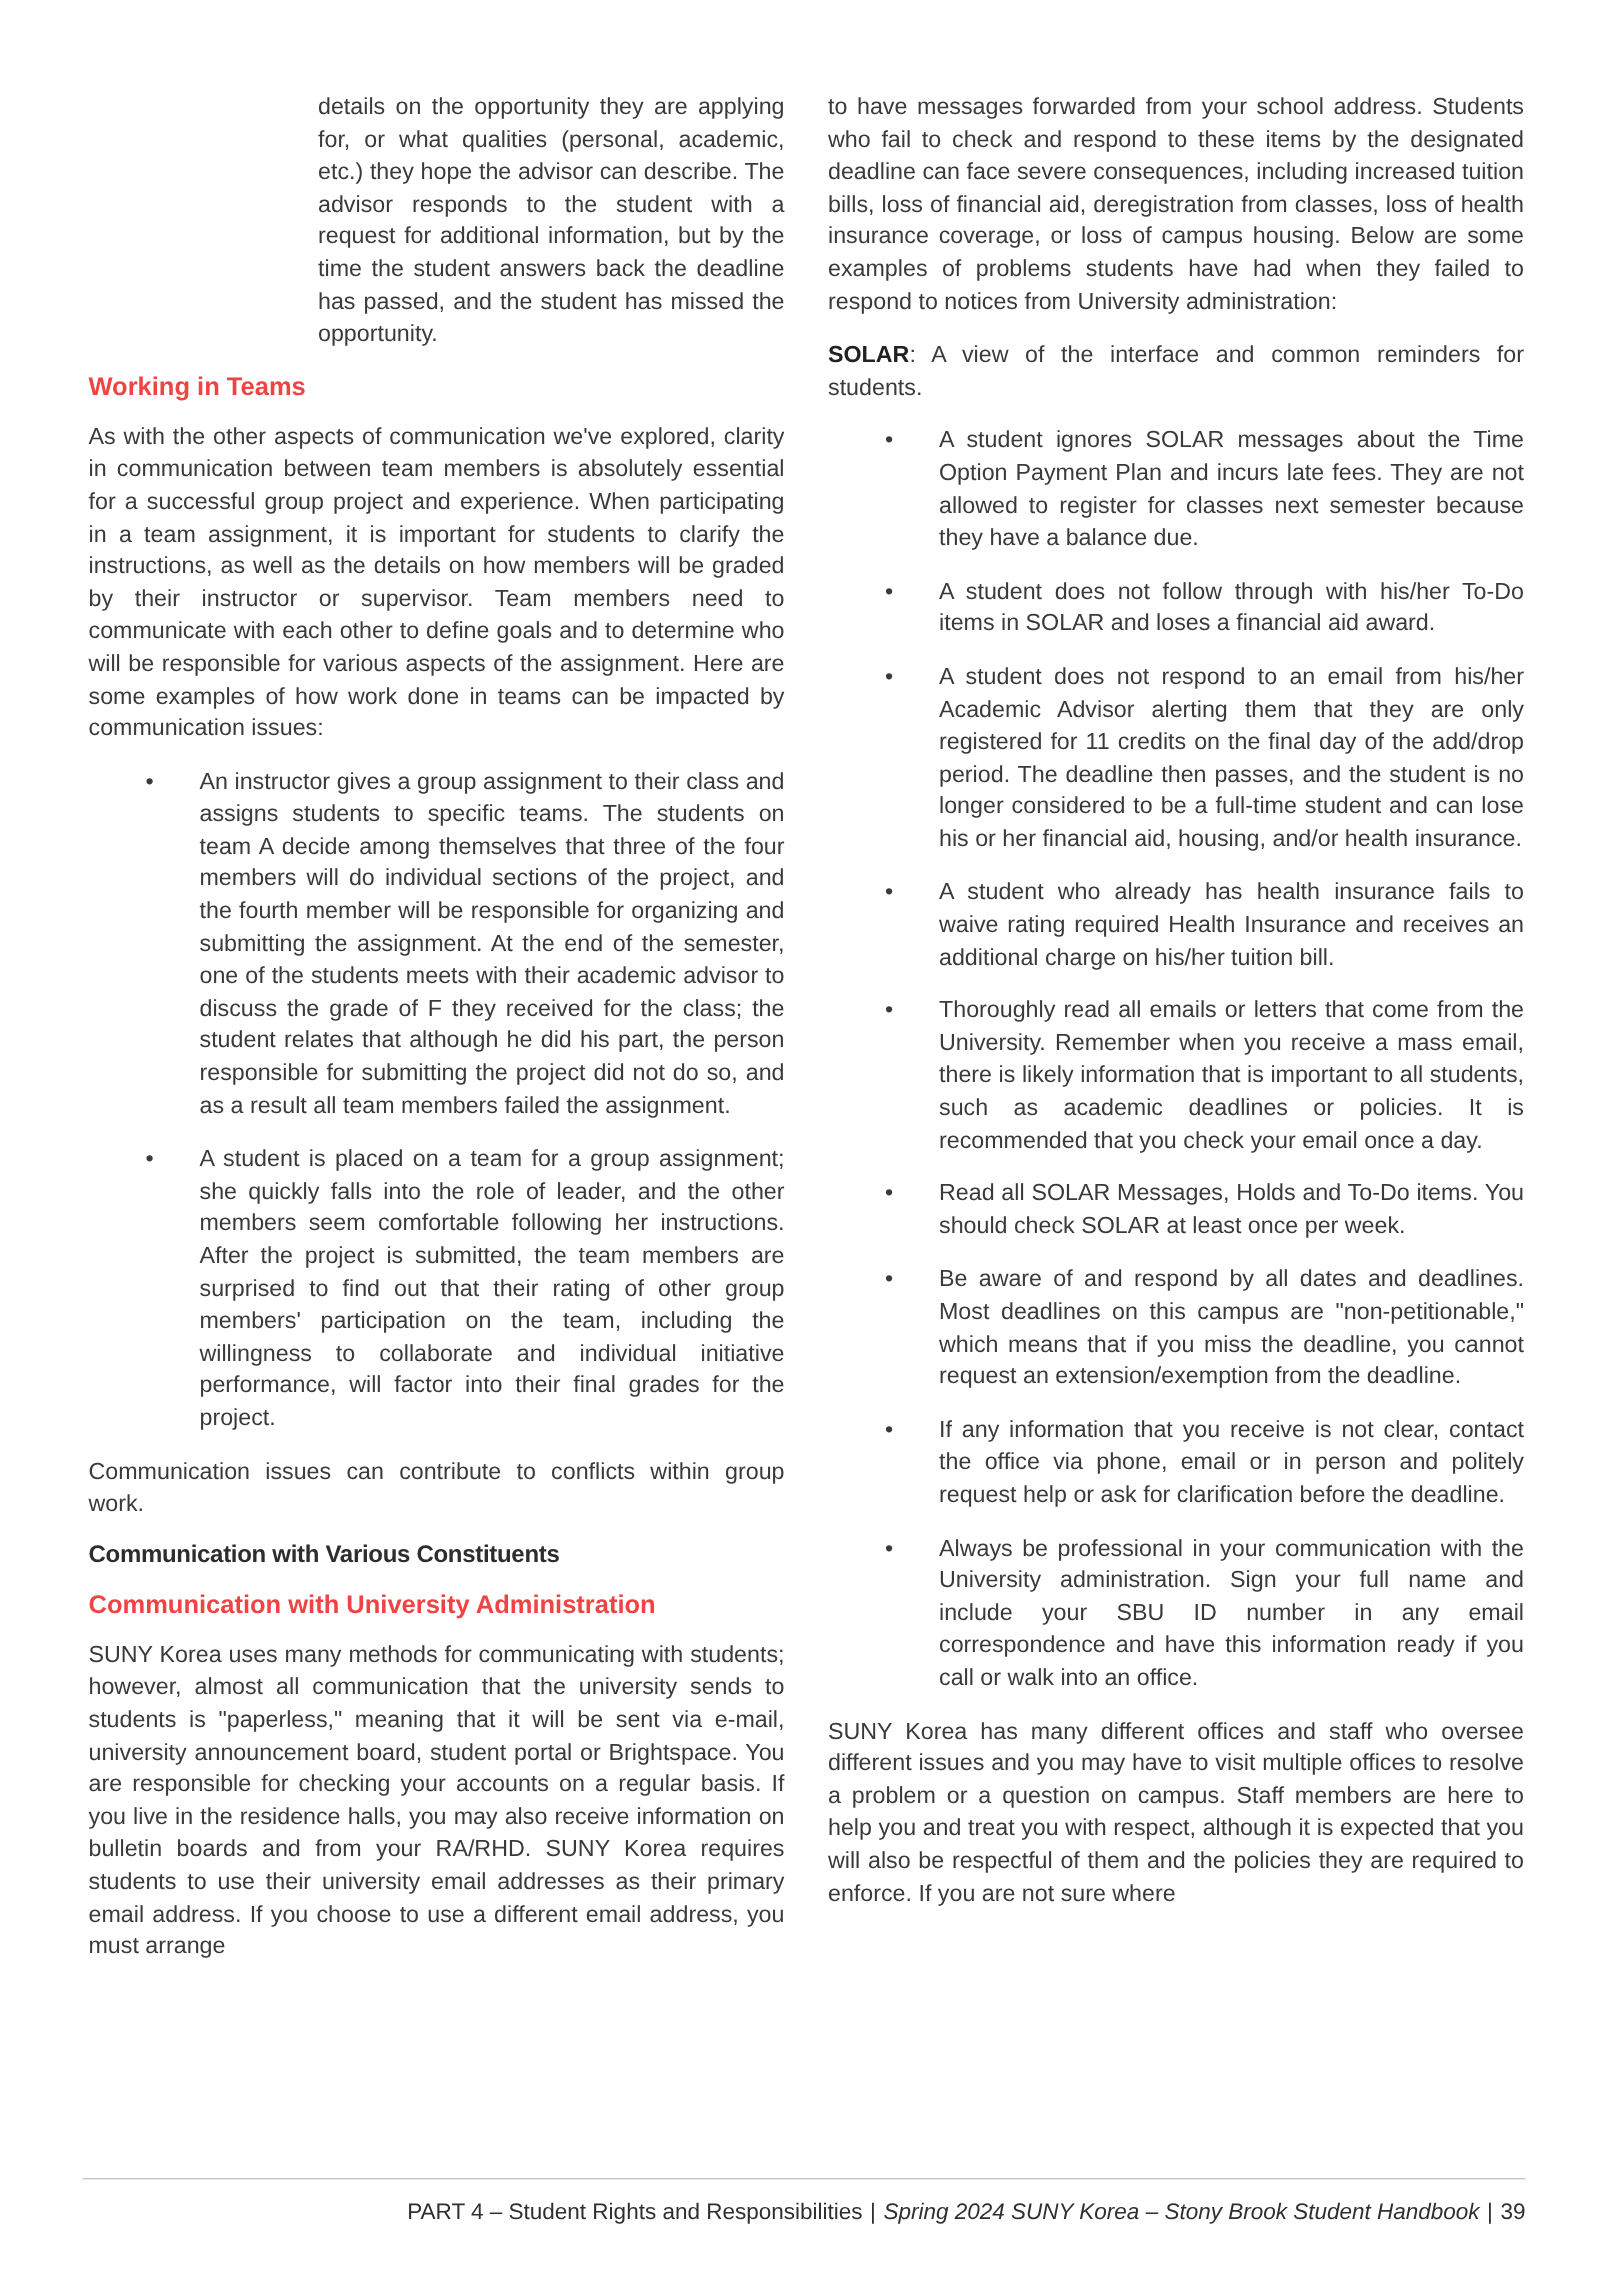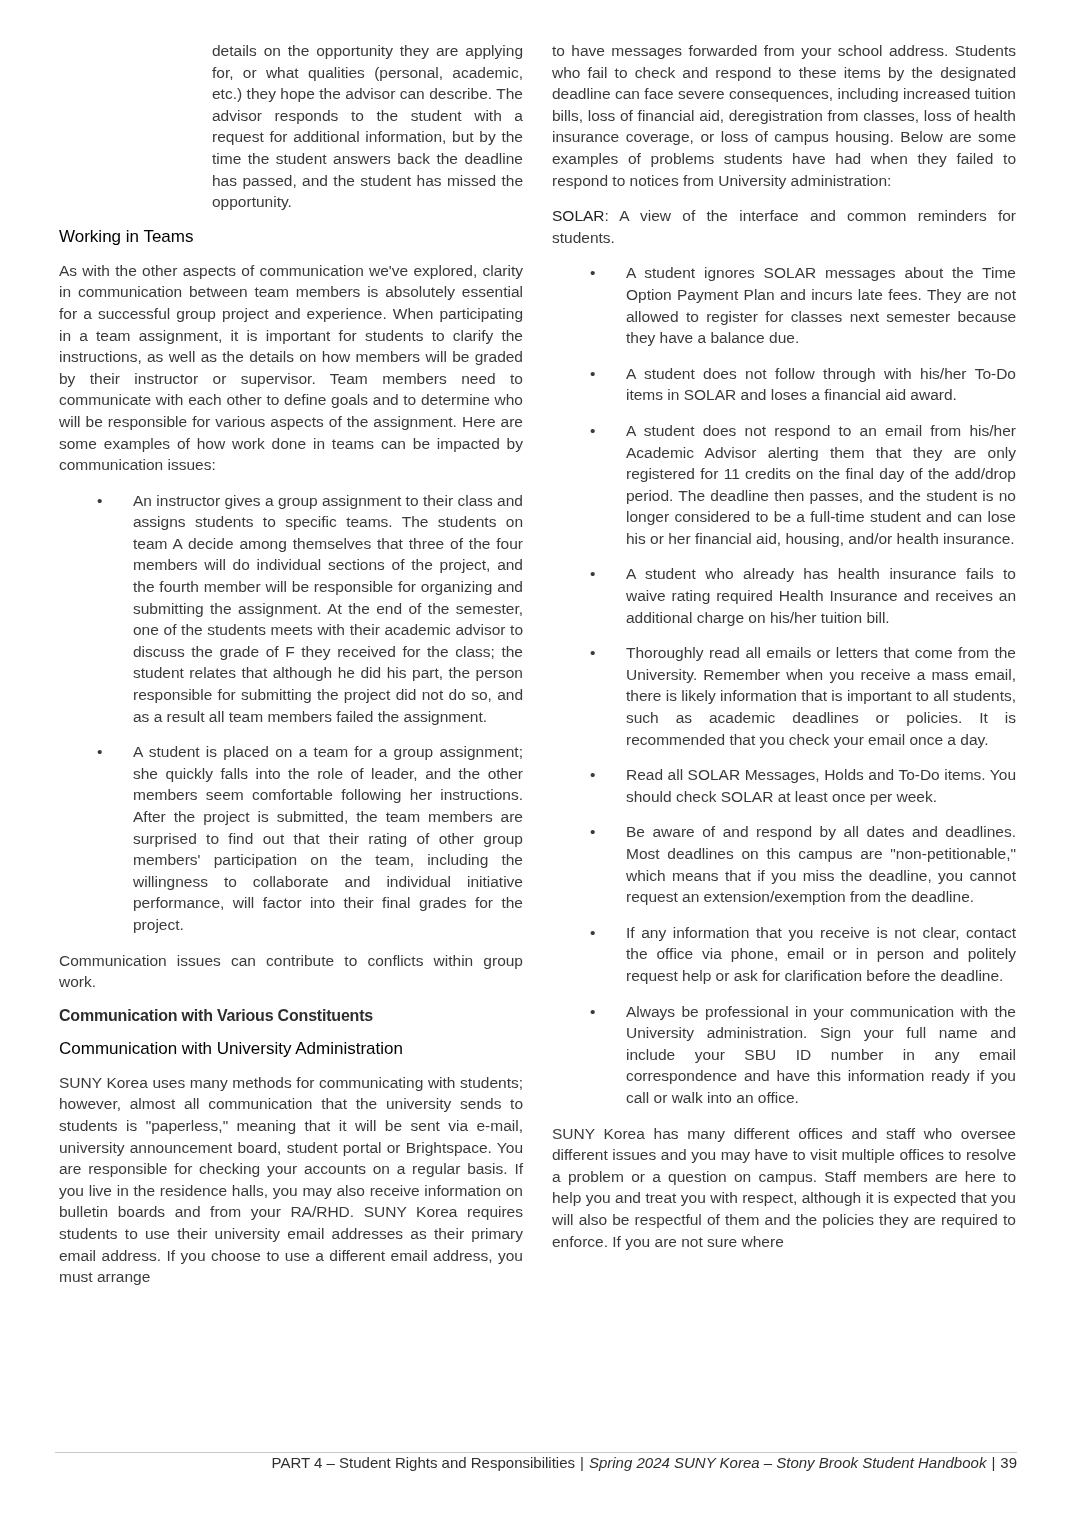--- a/index.html
+++ b/index.html
@@ -15,7 +15,7 @@
   .columns {
     display: flex;
     gap: 29px;
-    padding: 40px 58px 0 59px;
+    padding: 61px 58px 0 59px;
     box-sizing: border-box;
   }
   .col { width: 464px; flex: 0 0 464px; }

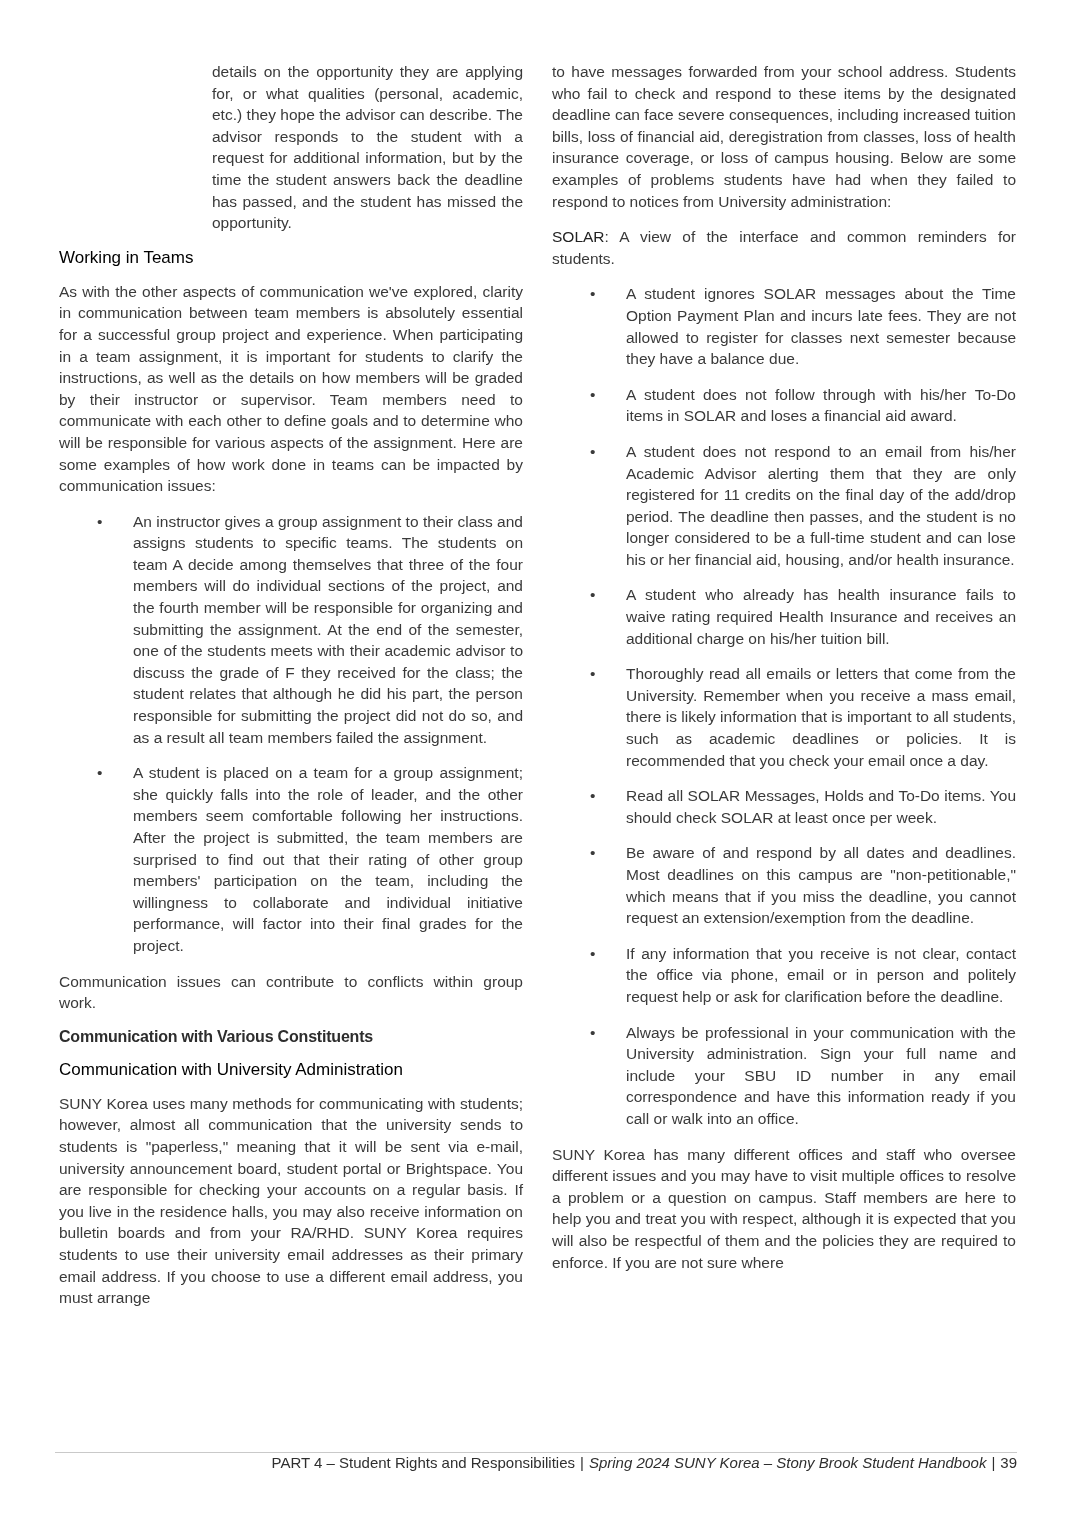--- a/index.html
+++ b/index.html
@@ -47,7 +47,7 @@
     left: 38px;
     top: 0;
   }
-  .lead { font-weight: 400; color: #222222; }
+  .lead { font-weight: 700; color: #222222; }
   .footer {
     position: absolute;
     left: 55px;

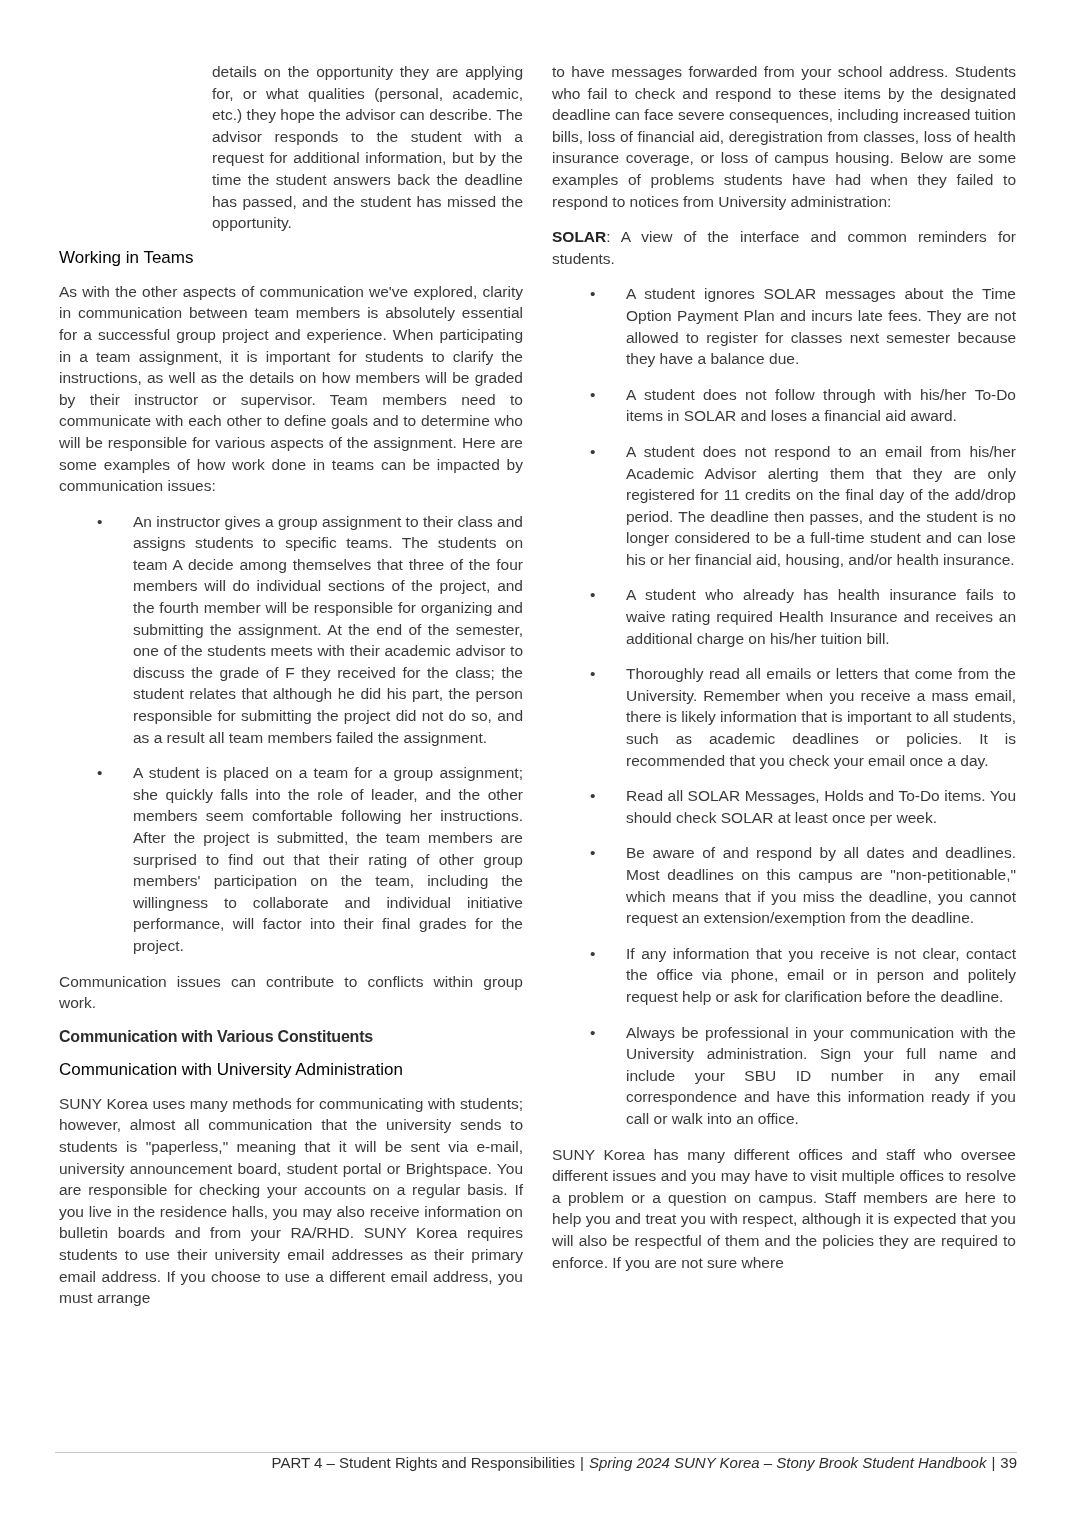--- a/index.html
+++ b/index.html
@@ -35,8 +35,8 @@
   }
   h3 {
     font-size: 17px;
-    font-weight: 400;
-    color: #000000;
+    font-weight: 700;
+    color: #ef4444;
     margin: 6px 0 13px;
   }
   ul { list-style: none; margin: 0; padding: 0; }

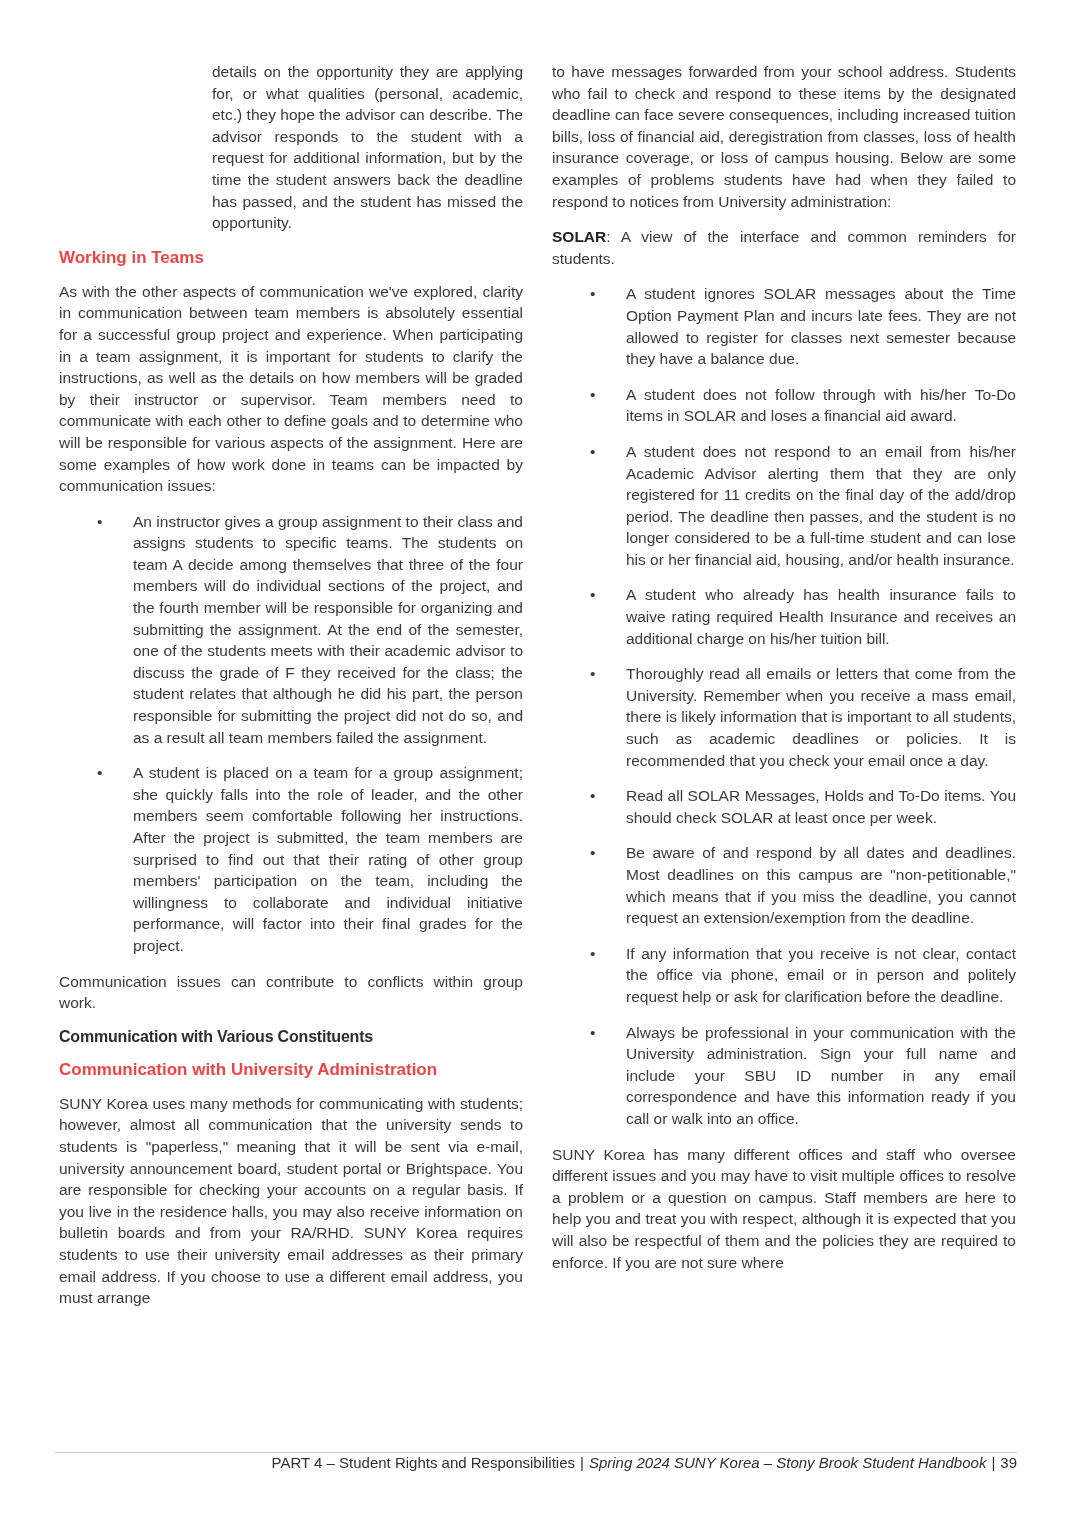--- a/index.html
+++ b/index.html
@@ -54,7 +54,7 @@
     right: 58px;
     top: 1452px;
     border-top: 1px solid #c9c9c9;
-    padding-top: 0;
+    padding-top: 12px;
     text-align: right;
     font-size: 15px;
     line-height: 20px;

